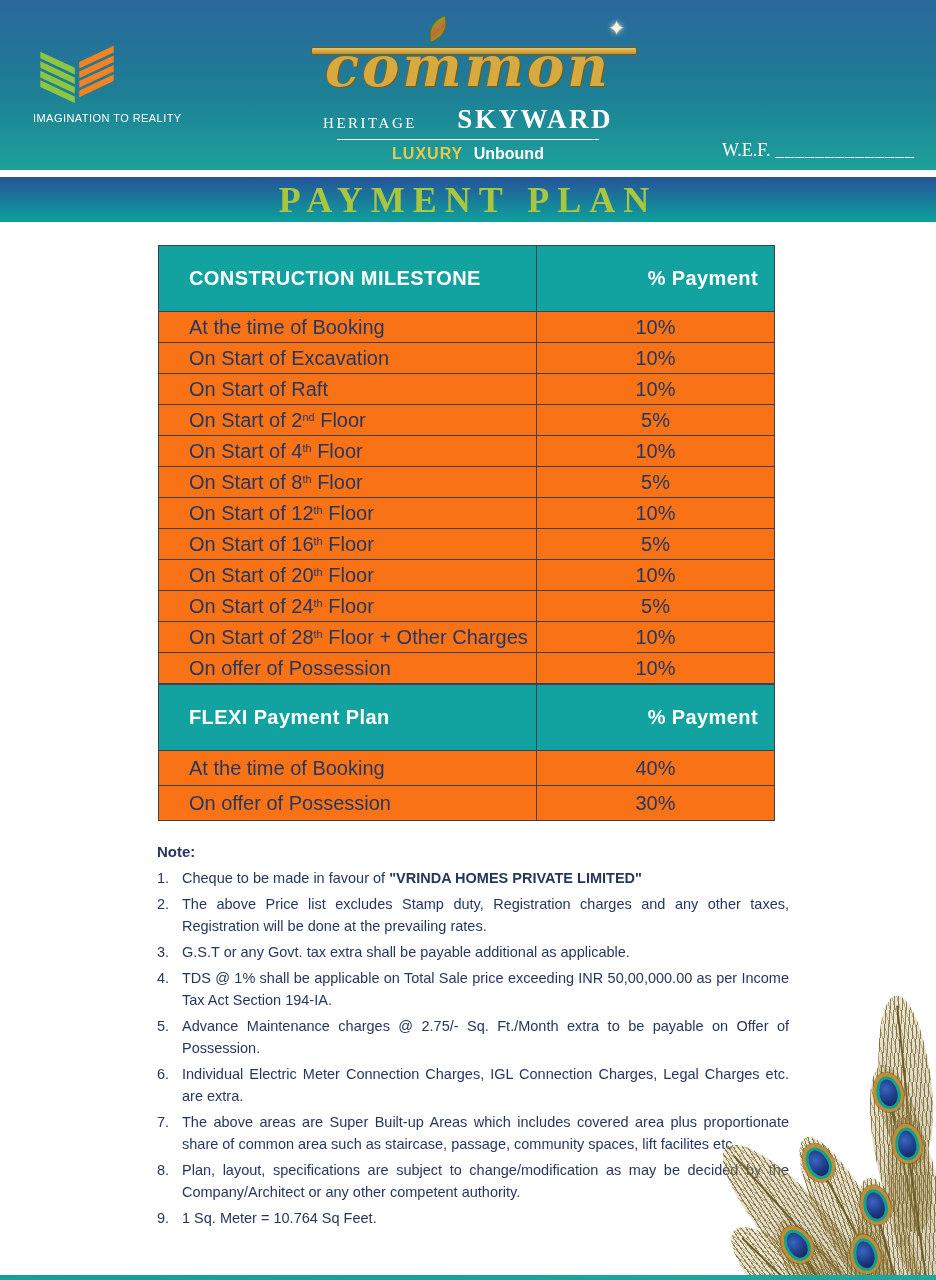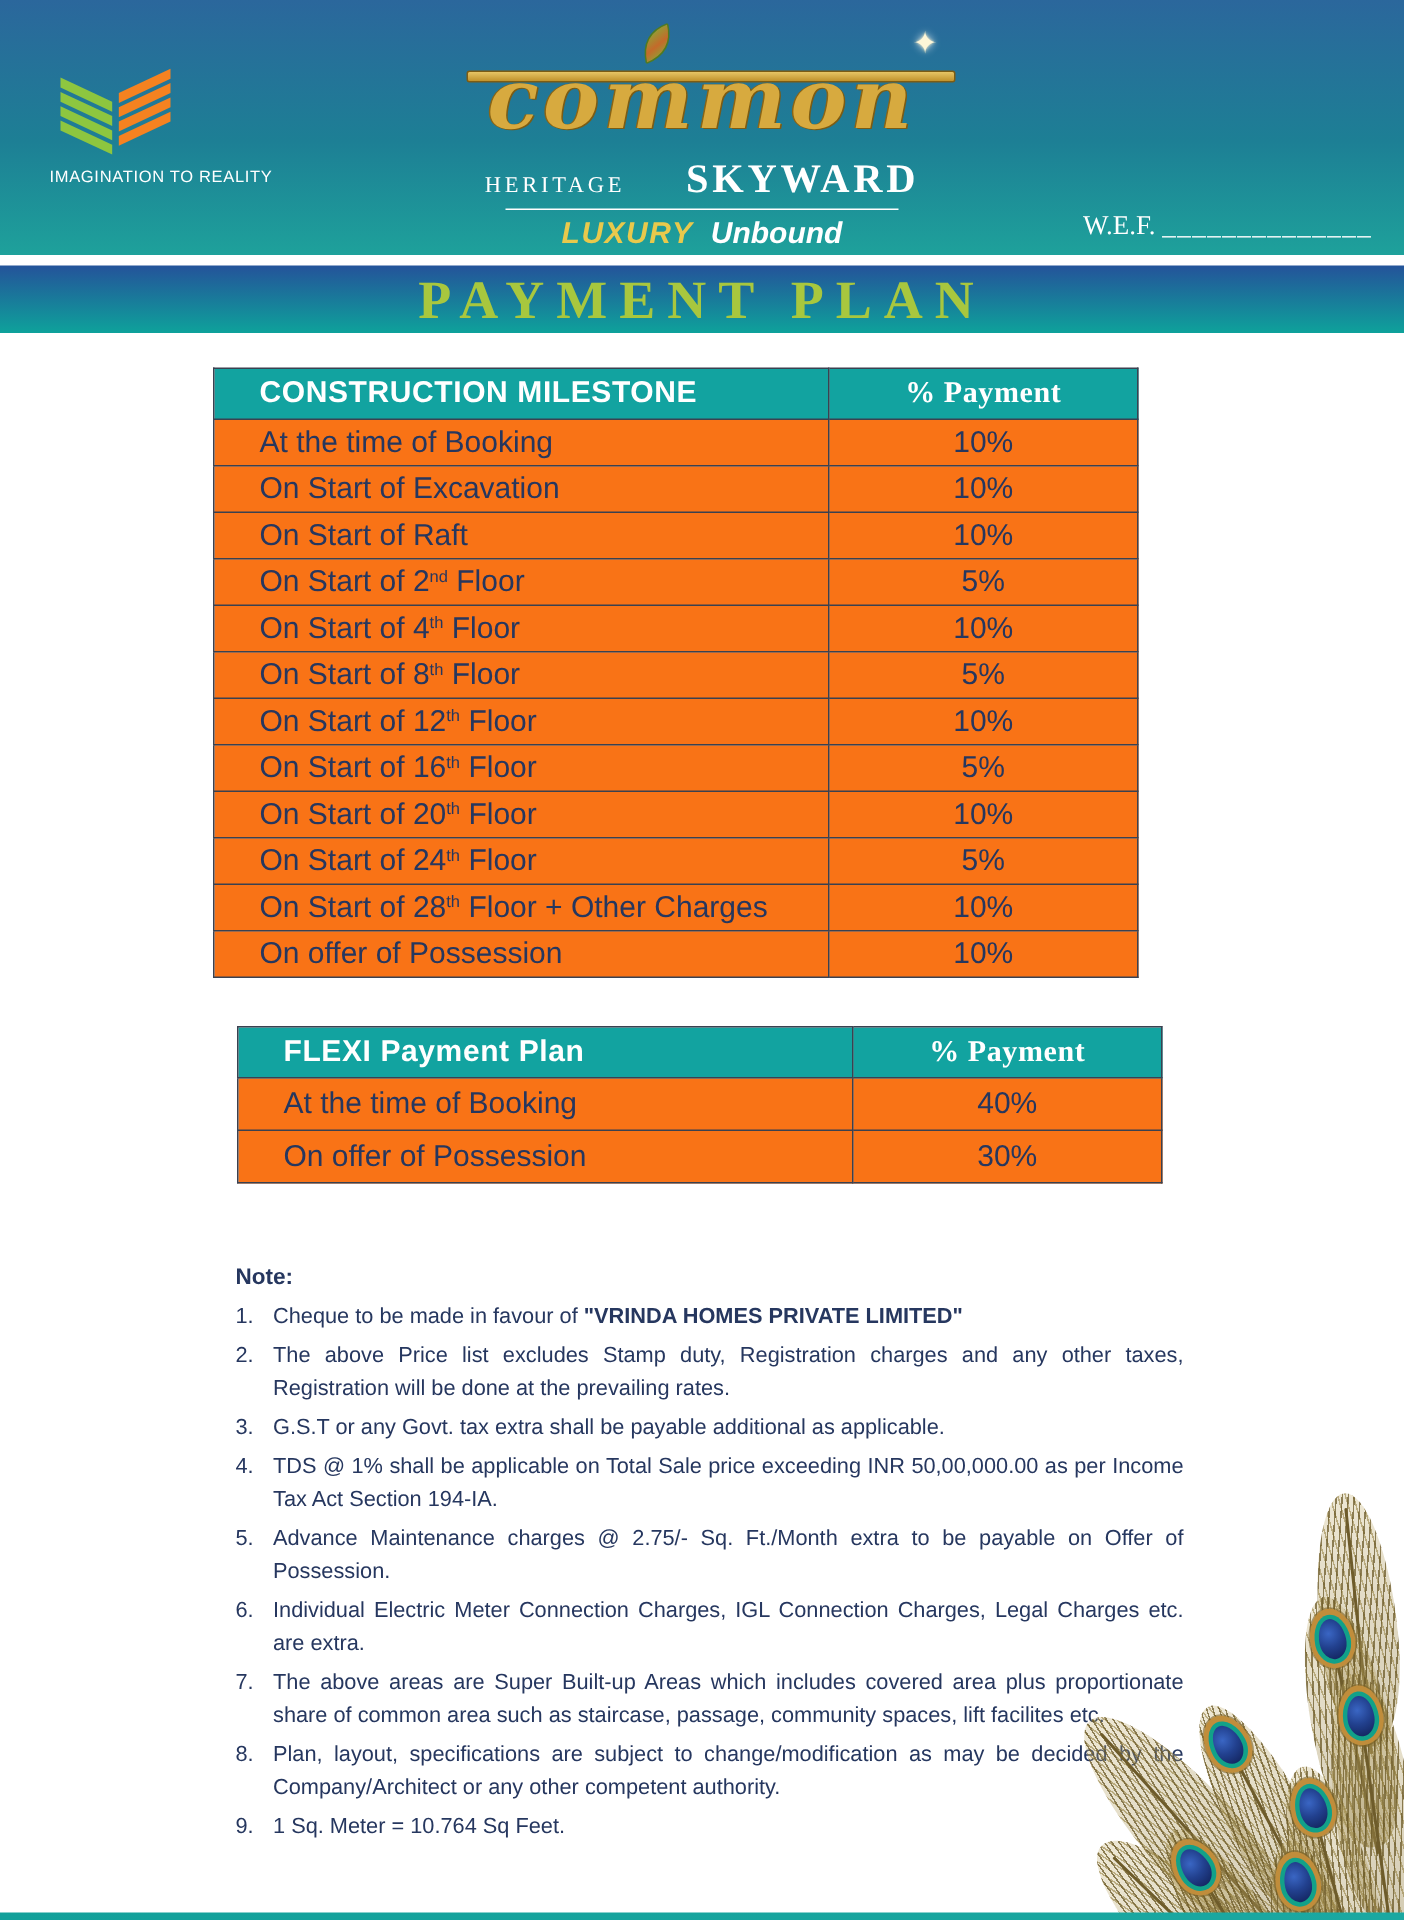--- a/index.html
+++ b/index.html
@@ -40,7 +40,7 @@
   .heritage { font-family:"Liberation Serif",serif; font-size:15px; letter-spacing:2.5px; }
   .skyward  { font-family:"Liberation Serif",serif; font-size:27px; font-weight:bold; letter-spacing:2.5px;margin-left:36px; }
   .brand-rule { width:262px; height:1px; background:#ffffff; margin:4px auto 0 auto; }
-  .lux-line { margin-top:5px; font-style:italic; font-weight:bold; font-size:20px; white-space:nowrap; }
+  .lux-line { margin-top:5px; font-weight:bold; font-size:16px; white-space:nowrap; }
   .luxury { color:#e8c94c; letter-spacing:1px; }
   .unbound { color:#ffffff; margin-left:6px; }
   .wef {

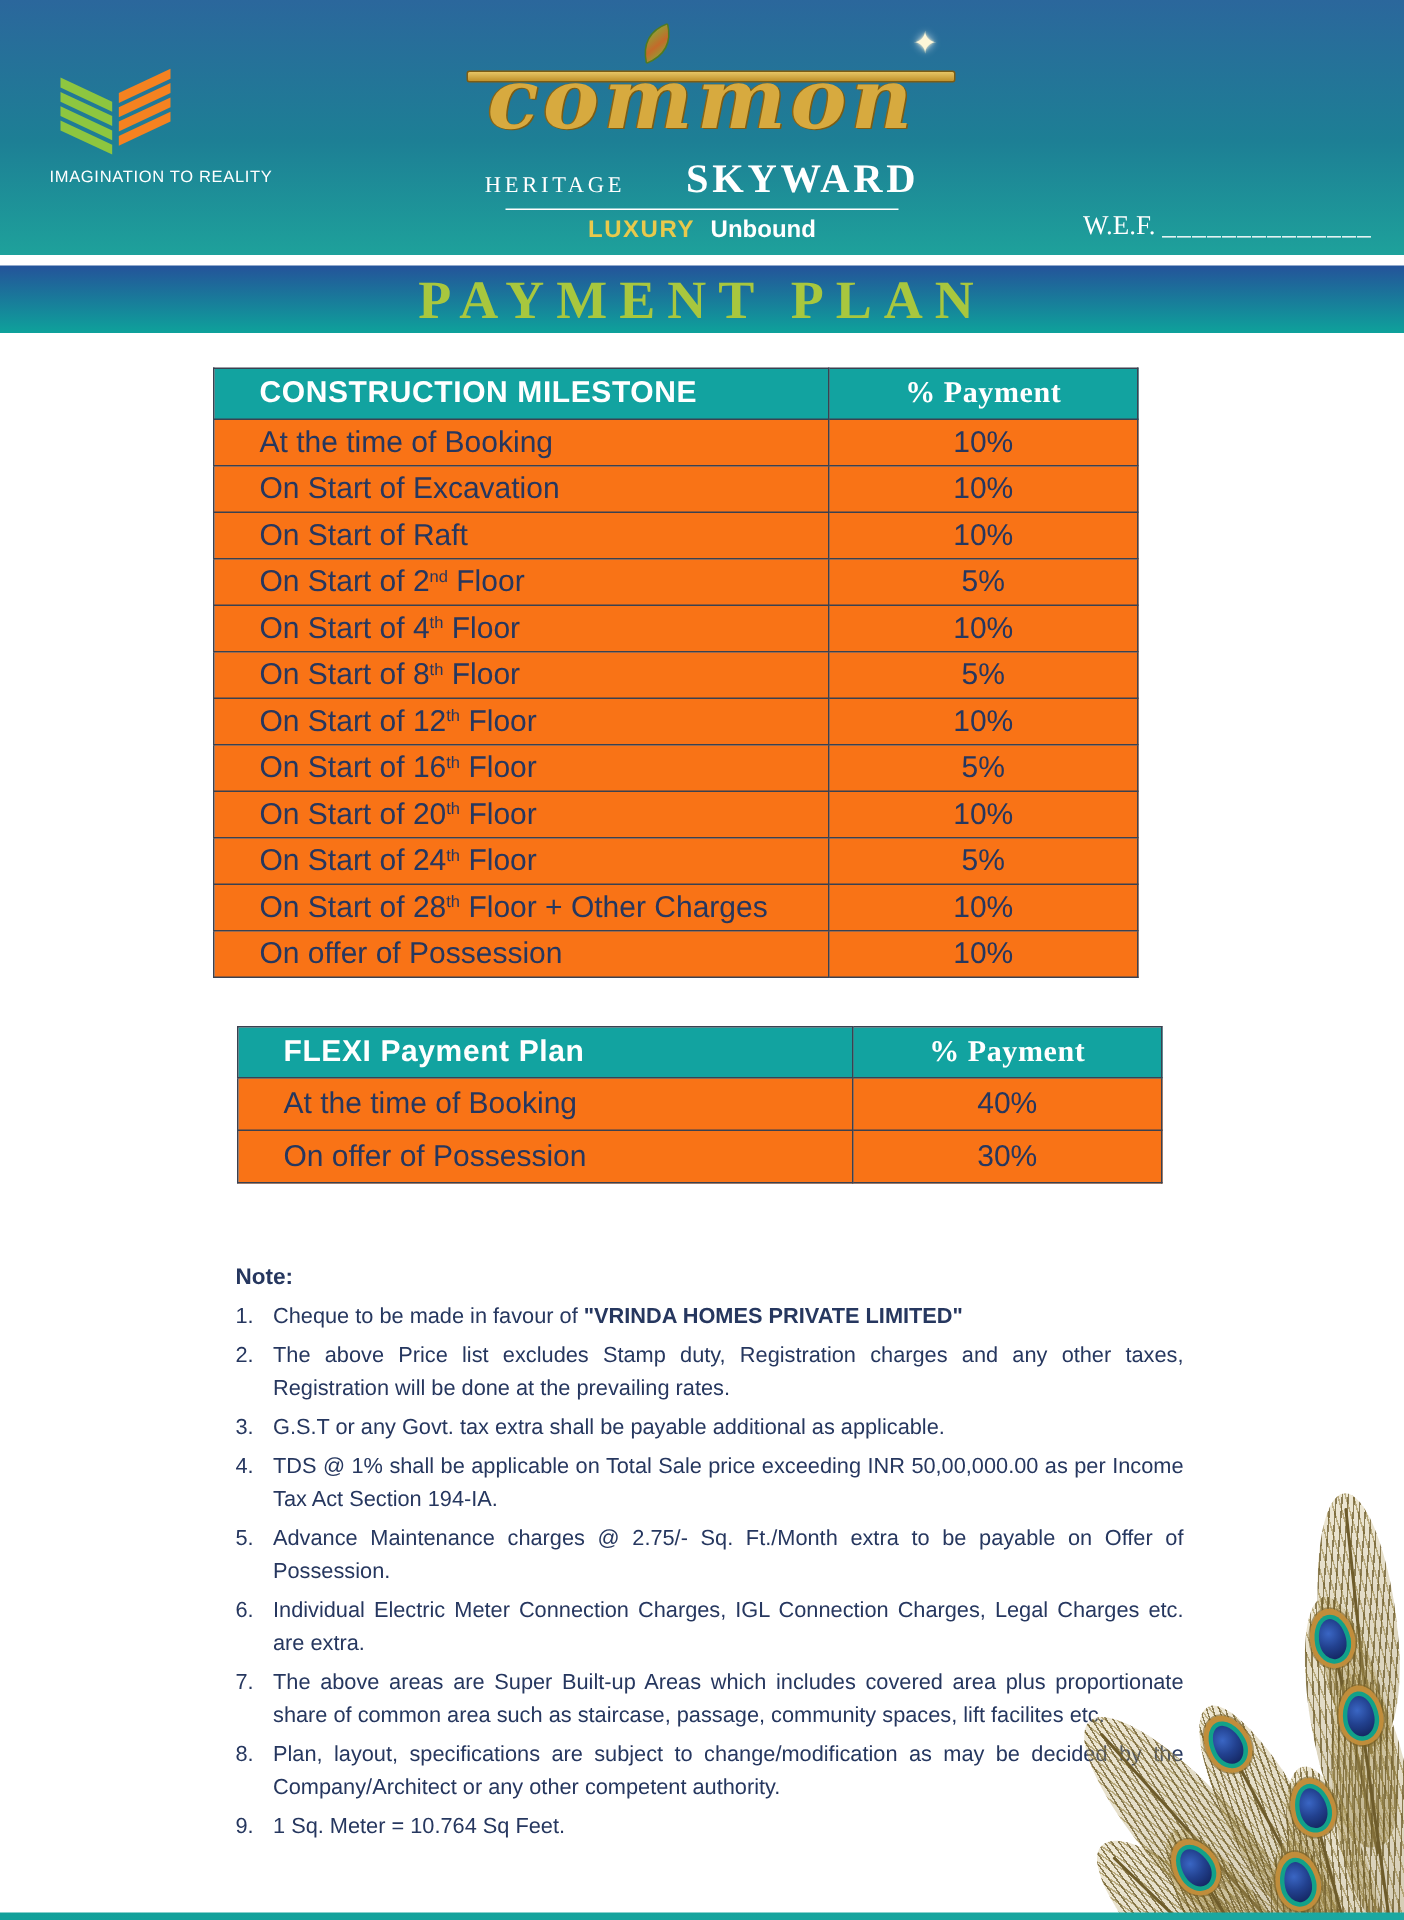--- a/index.html
+++ b/index.html
@@ -61,7 +61,7 @@
   }
 
   
-  .tbl-wrap1 { position:absolute; left:142px; top:245px; width:617px; }
+  .tbl-wrap1 { position:absolute; left:158px; top:245px; width:617px; }
   .tbl-wrap2 { position:absolute; left:158px; top:684px; width:617px;border-radius:27px; }
   table.plan { border-collapse:collapse; width:617px; table-layout:fixed; }
   table.plan th, table.plan td { border:1px solid #3a4150; }

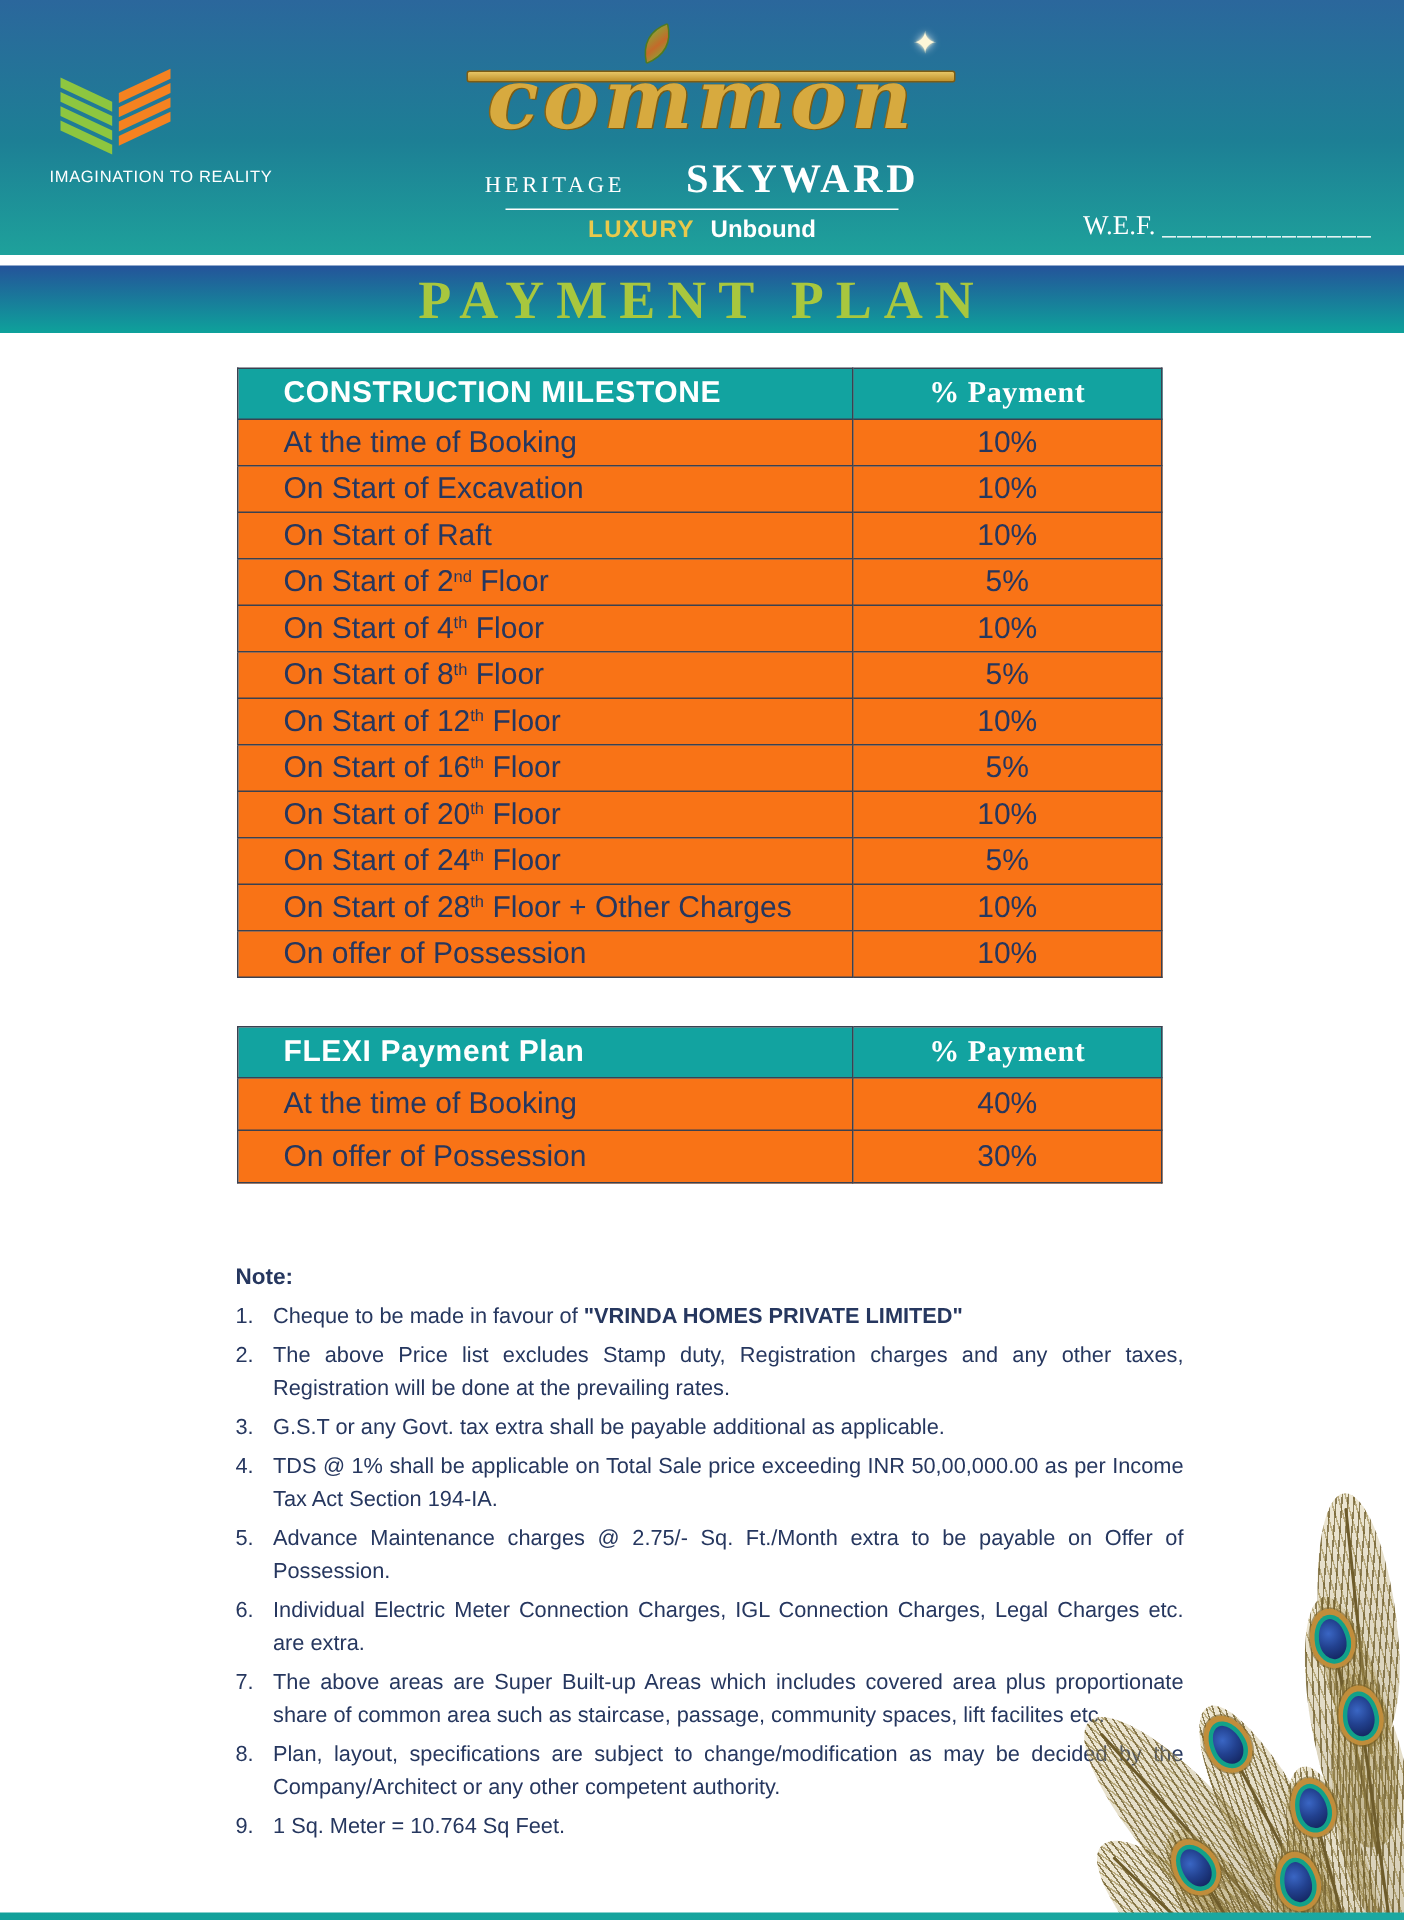--- a/index.html
+++ b/index.html
@@ -69,7 +69,7 @@
     background:#12a3a0; color:#ffffff; height:33px; font-size:20px;
     font-weight:bold; letter-spacing:0.4px; text-align:left; padding:0 0 0 30px;
   }
-  table.plan th.c2 { text-align:center; padding:0; width:205px;font-family:Liberation Serif, serif; }
+  table.plan th.c2 { text-align:right; padding:16px; width:205px; }
   table.plan td { color:#26375f; background:#f97316; }
   table.plan td.c1 { font-size:20px; padding:0 0 0 30px; }
   table.plan td.c2 { font-size:20px; text-align:center; padding:0; }

